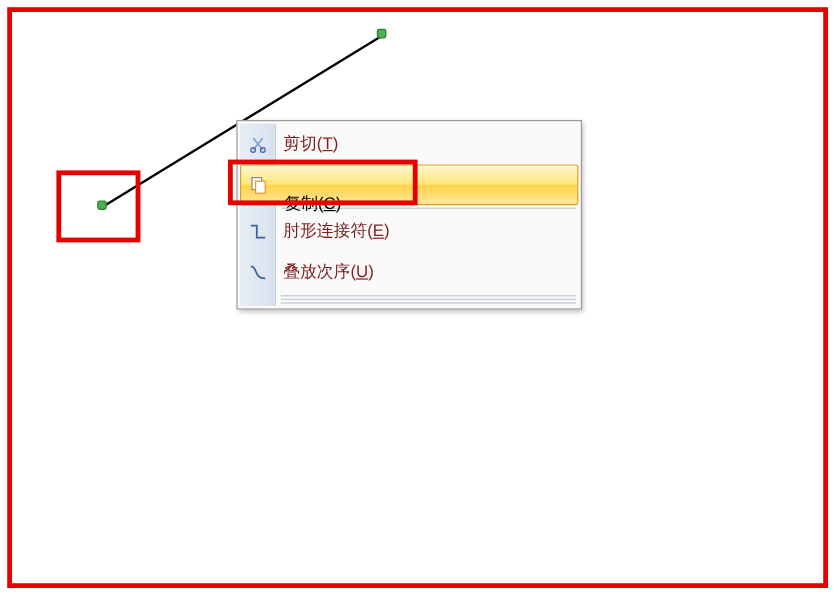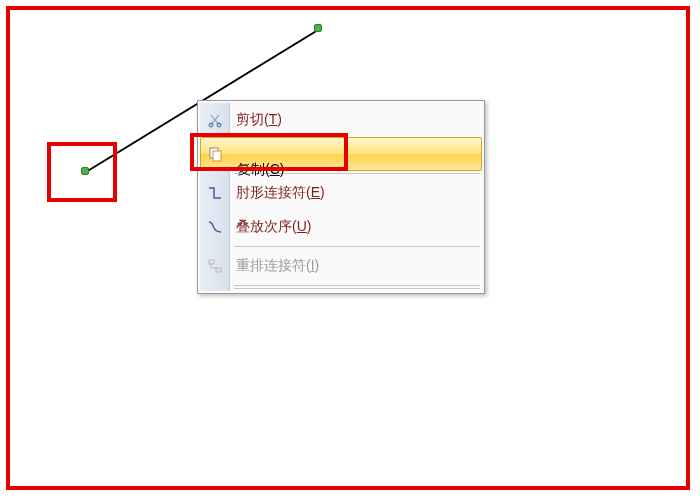--- a/index.html
+++ b/index.html
@@ -165,16 +165,6 @@
 
     <div class="sep"></div>
 
-    <div class="mi disabled">
-      <span class="icon">
-        <svg width="16" height="16" viewBox="0 0 16 16">
-            <rect x="2" y="2" width="5" height="4" fill="none" stroke="#b8b8b8"></rect>
-            <rect x="9" y="10" width="5" height="4" fill="none" stroke="#b8b8b8"></rect>
-            <path d="M4 6v4h5" stroke="#b8b8b8" fill="none"></path>
-          </svg>
-      </span>
-      <span class="label"><span>重排连接符</span>(<u>I</u>)</span>
-    </div>
 
     <div class="sep"></div>
 

